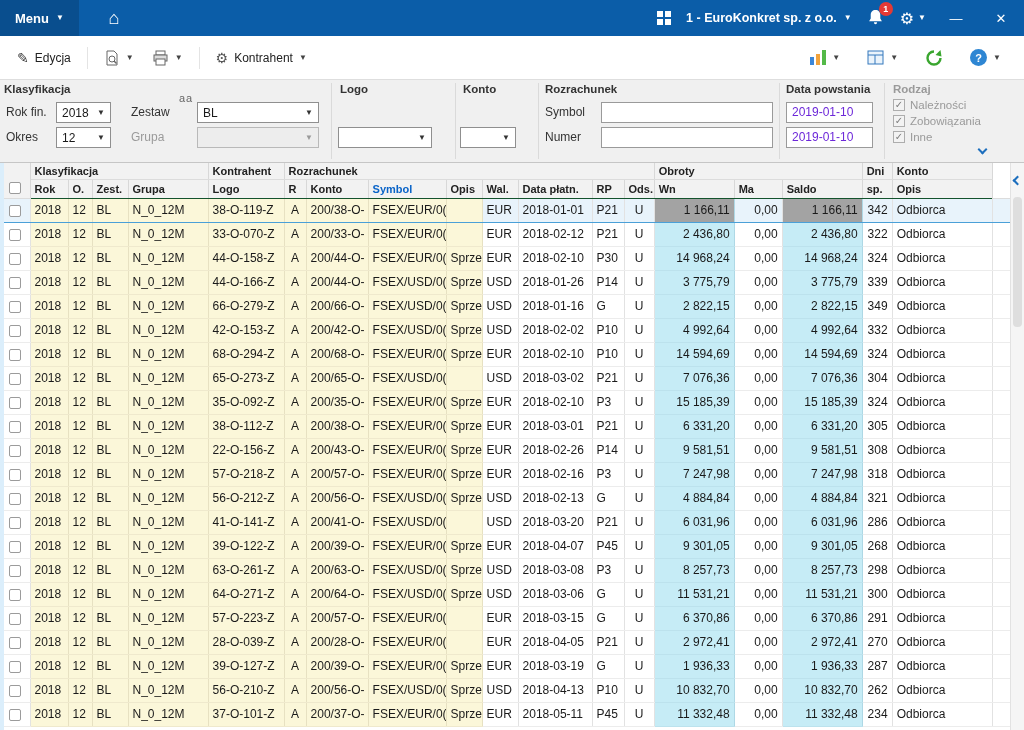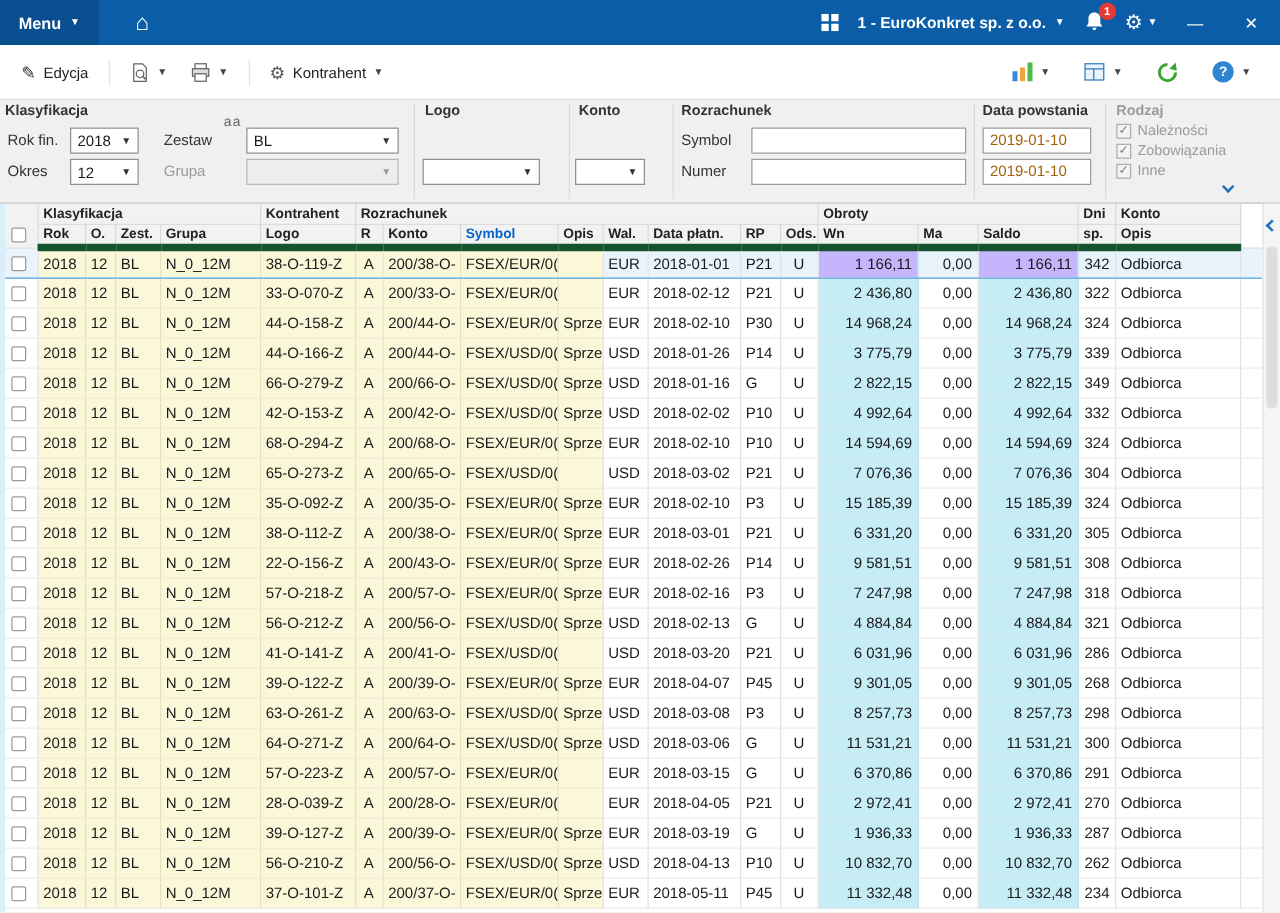--- a/index.html
+++ b/index.html
@@ -52,7 +52,7 @@
   .sel.disabled .sc { color:#9a9a9a; }
   .inp { position:absolute; height:21px; background:#fff; border:1px solid #9a9a9a; padding:0 5px;
          font-family:"Liberation Sans",sans-serif; font-size:12px; }
-  .inp.date { color:#a16207; line-height:19px; }
+  .inp.date { color:#6d28d9; line-height:19px; }
   .f-sep { position:absolute; top:3px; bottom:3px; width:1px; background:#dadada; }
   .chk-row { position:absolute; display:flex; align-items:center; gap:5px; color:#9a9a9a; font-size:11.5px; height:14px; }
   .chk { width:12px; height:12px; border:1px solid #adadad; background:#f3f3f3; color:#7c7c7c;

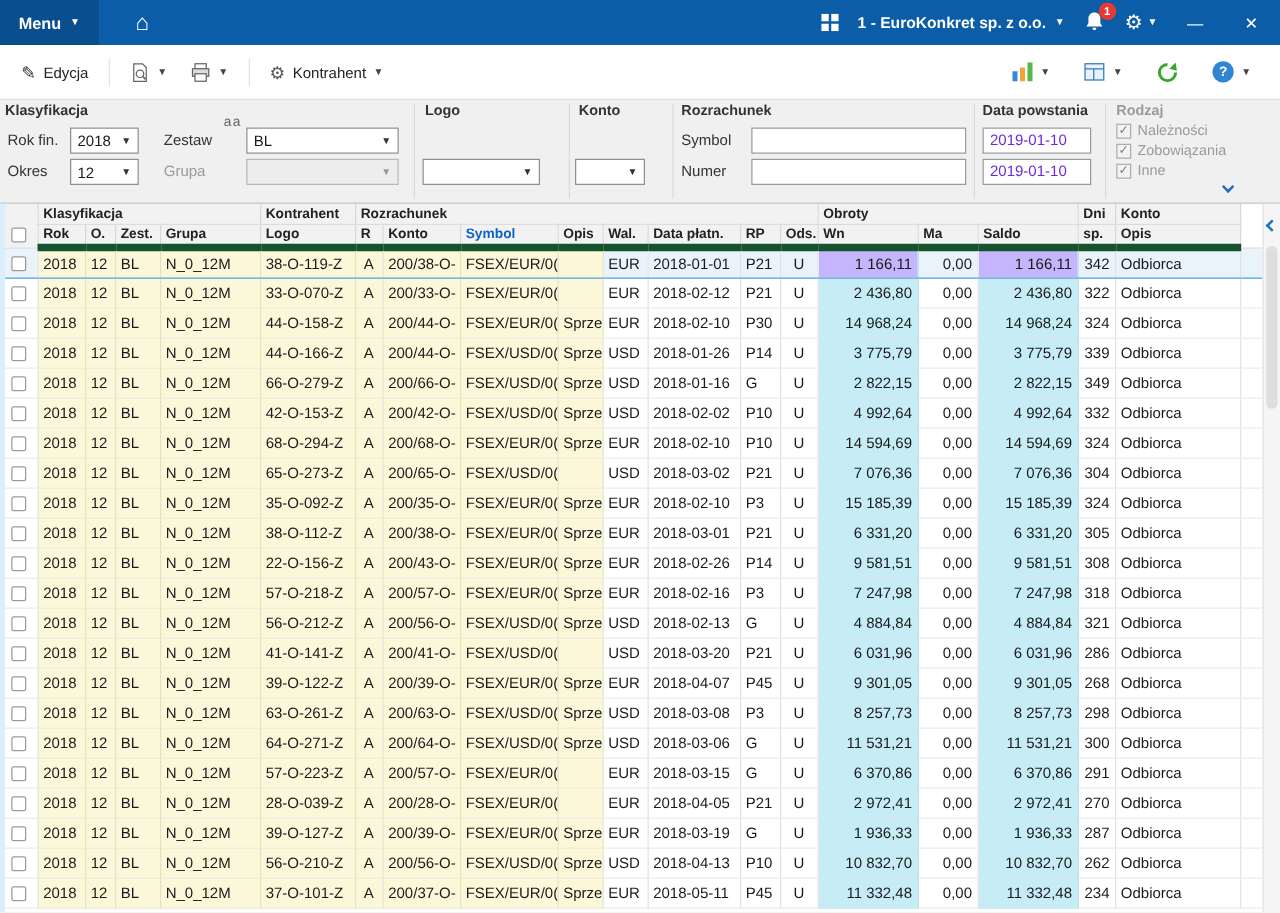--- a/index.html
+++ b/index.html
@@ -71,7 +71,7 @@
   .grid thead th { background:#f2f2f2; font-size:11px; font-weight:bold; text-align:left; padding:0 4px;
                    border-right:1px solid #d8d8d8; color:#222; }
   .grid tr.grp th { height:16px; border-bottom:1px solid #dcdcdc; }
-  .grid tr.cols th { height:19px; border-bottom:6px solid #14532d; }
+  .grid tr.cols th { height:19px; border-bottom:1px solid #14532d; }
   .grid thead th.sorted { color:#0a64c8; }
   .grid thead th.filler, .grid td.filler { border-right:none; background:#fff; }
   .grid thead th.c-cb { background:#f2f2f2; text-align:center; vertical-align:bottom; padding-bottom:4px; }

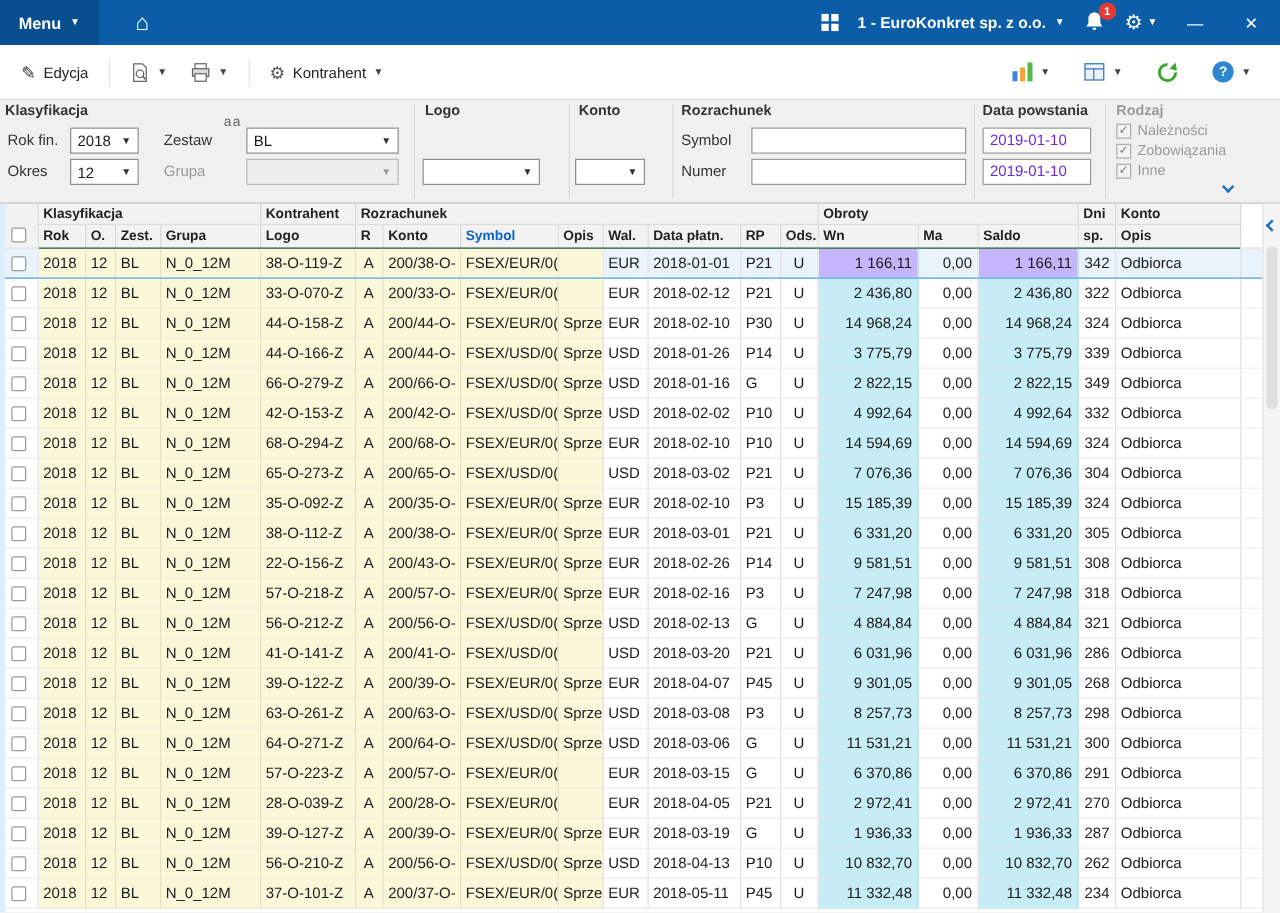--- a/index.html
+++ b/index.html
@@ -84,7 +84,7 @@
   td.ctr { text-align:center; }
   tr.selected td { border-top:1px solid #4aa0d8; border-bottom:1px solid #4aa0d8; }
   tr.selected td:not(.cream):not(.cyan) { background:#e8f3fb; }
-  tr.selected td.cyan { background:#c4b5fd; }
+  tr.selected td.cyan { background:#a3a3a3; }
   .cb { display:inline-block; width:12px; height:12px; border:1px solid #9b9b9b; background:#fff;
         border-radius:2px; vertical-align:middle; cursor:pointer; }
 

